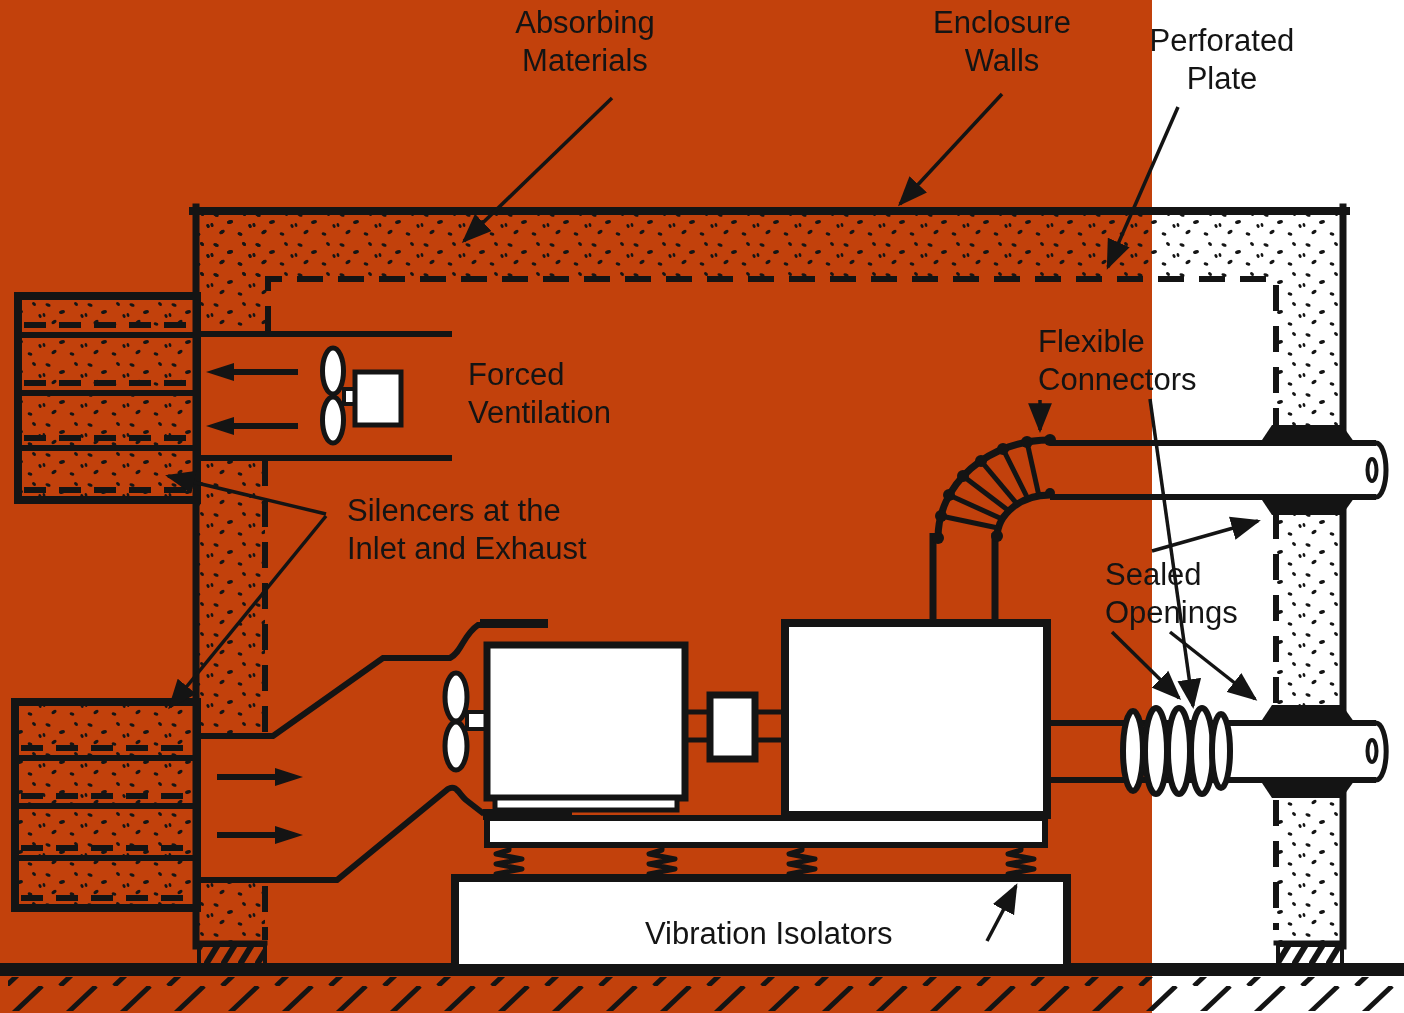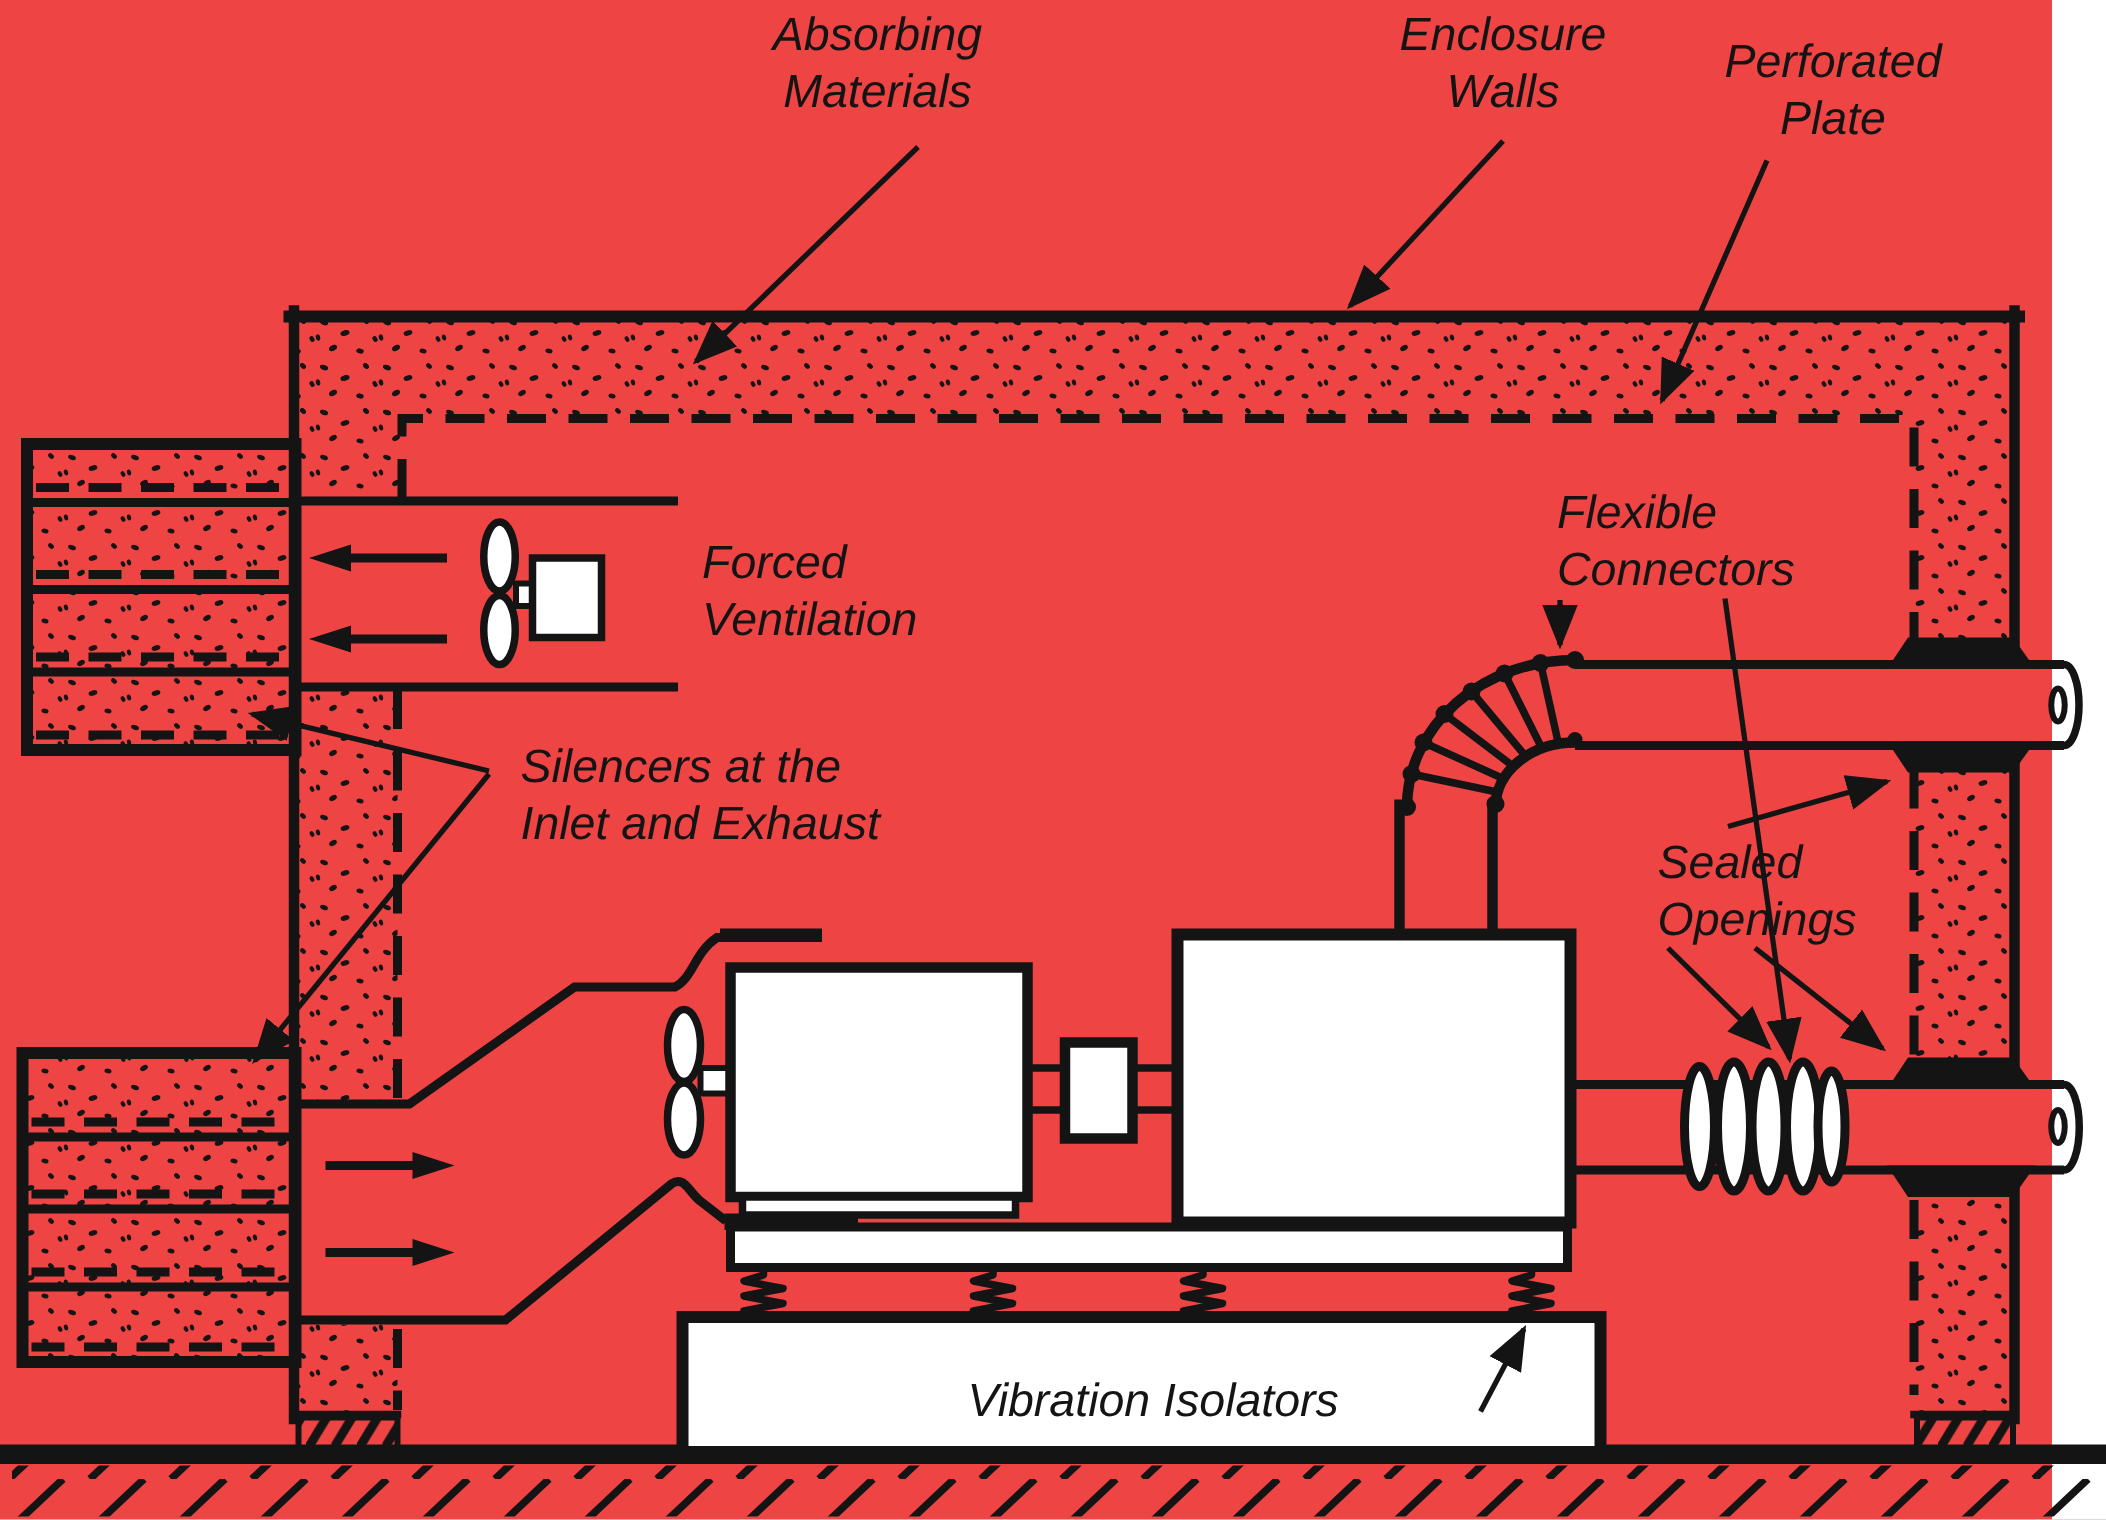--- a/index.html
+++ b/index.html
@@ -3,7 +3,7 @@
 <meta charset="utf-8">
 <style>
   html,body{margin:0;padding:0;background:#ffffff;}
-  .fig{width:1368px;height:1013px;position:relative;background:#ef4444;font-style:italic;}
+  .fig{width:1152px;height:1013px;position:relative;background:#c2410c;}
   svg{display:block;}
   text{font-family:"Liberation Sans","DejaVu Sans",sans-serif;font-size:31px;fill:#141414;}
   .mid{text-anchor:middle;}

